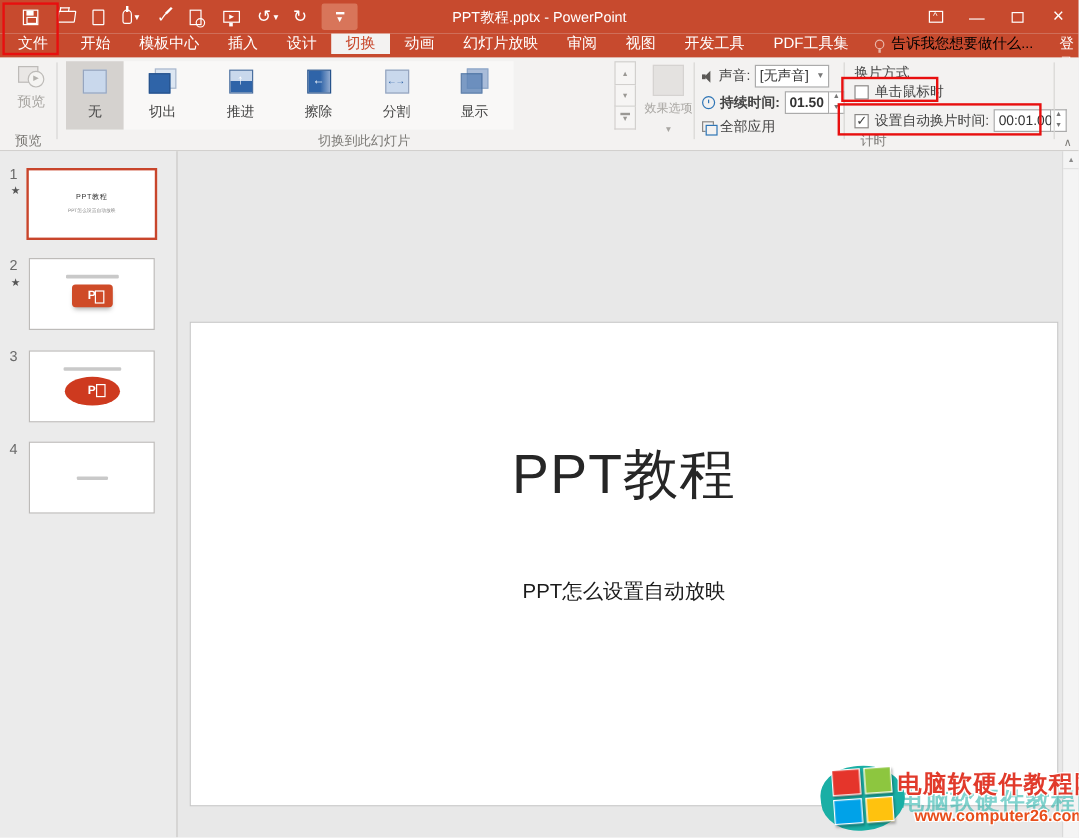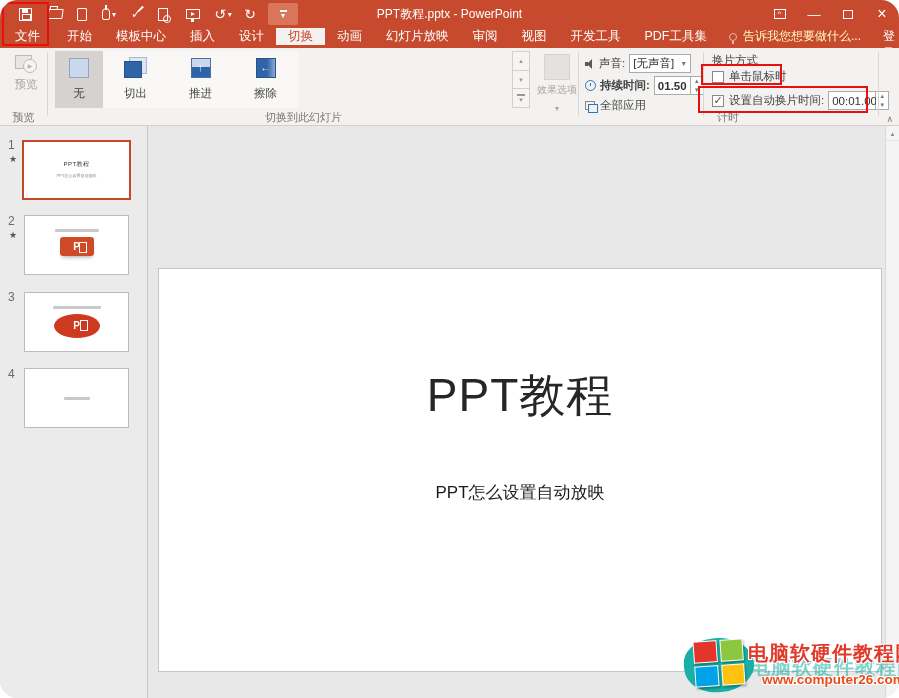--- a/index.html
+++ b/index.html
@@ -5,7 +5,7 @@
   * { margin:0; padding:0; box-sizing:border-box; }
   html,body { width:899px; height:698px; overflow:hidden; }
   body { font-family:"Liberation Sans","DejaVu Sans",sans-serif; }
-  #app { position:relative; width:899px; height:698px; background:#E8E8E8; overflow:hidden;border-radius:18px; }
+  #app { position:relative; width:899px; height:698px; background:#E8E8E8; overflow:hidden; }
 
   
   .titlebar { position:absolute; left:0; top:0; width:899px; height:28px; background:#C74A2E; display:flex; align-items:center; color:#fff; }

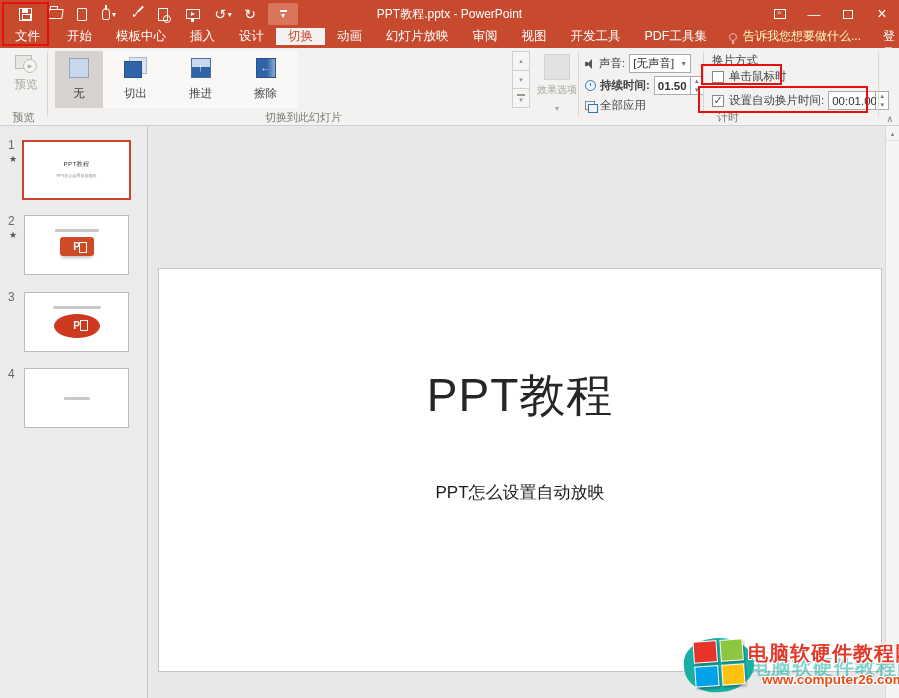--- a/index.html
+++ b/index.html
@@ -50,7 +50,7 @@
   .tab { padding:0 12px; display:flex; align-items:center; white-space:nowrap; }
   .tab.file { padding:0 15px; }
   .tab.active { background:#F3F2F1; color:#C8462A; }
-  .tellme { display:flex; align-items:center; color:#fef9c3; padding:0 10px; font-size:12px; white-space:nowrap; }
+  .tellme { display:flex; align-items:center; color:#000000; padding:0 10px; font-size:12px; white-space:nowrap; }
   .tab-right { margin-left:auto; display:flex; align-items:center; }
   .signin { padding:0 12px; font-size:12px; }
 

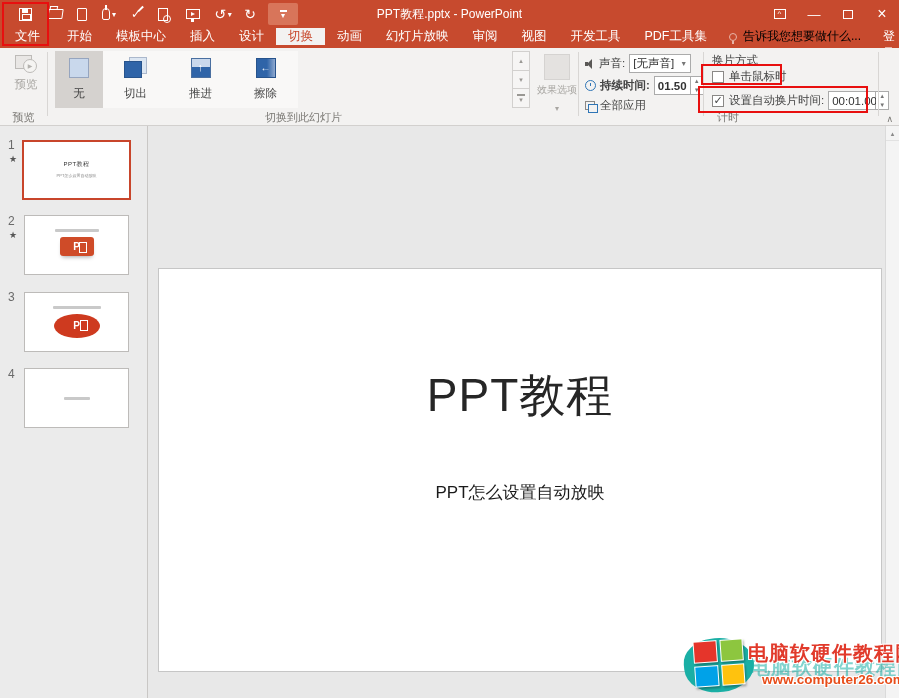--- a/index.html
+++ b/index.html
@@ -266,6 +266,12 @@
           </div>
         <div class="lbl">擦除</div>
       </div>
+      <div class="gal-item">
+        <div class="ti ti-split">
+            <span class="b b1"></span>
+          </div>
+        <div class="lbl">分割</div>
+      </div>
     </div>
     <div class="gal-scroll">
       <span class="sb sb-up"></span>

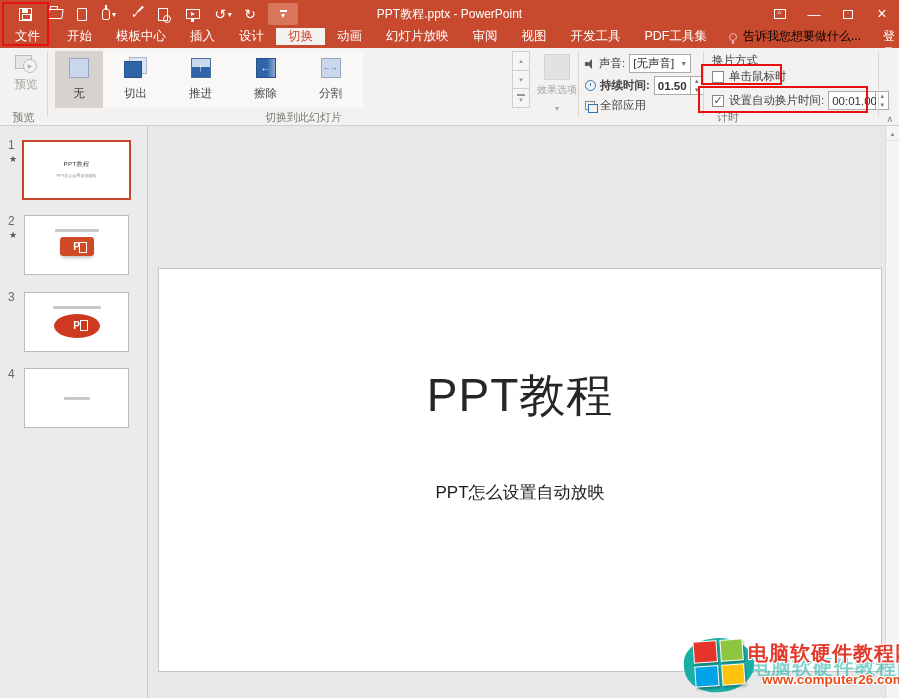--- a/index.html
+++ b/index.html
@@ -272,6 +272,13 @@
           </div>
         <div class="lbl">分割</div>
       </div>
+      <div class="gal-item">
+        <div class="ti ti-show">
+            <span class="b b1"></span>
+            <span class="b b2"></span>
+          </div>
+        <div class="lbl">显示</div>
+      </div>
     </div>
     <div class="gal-scroll">
       <span class="sb sb-up"></span>

